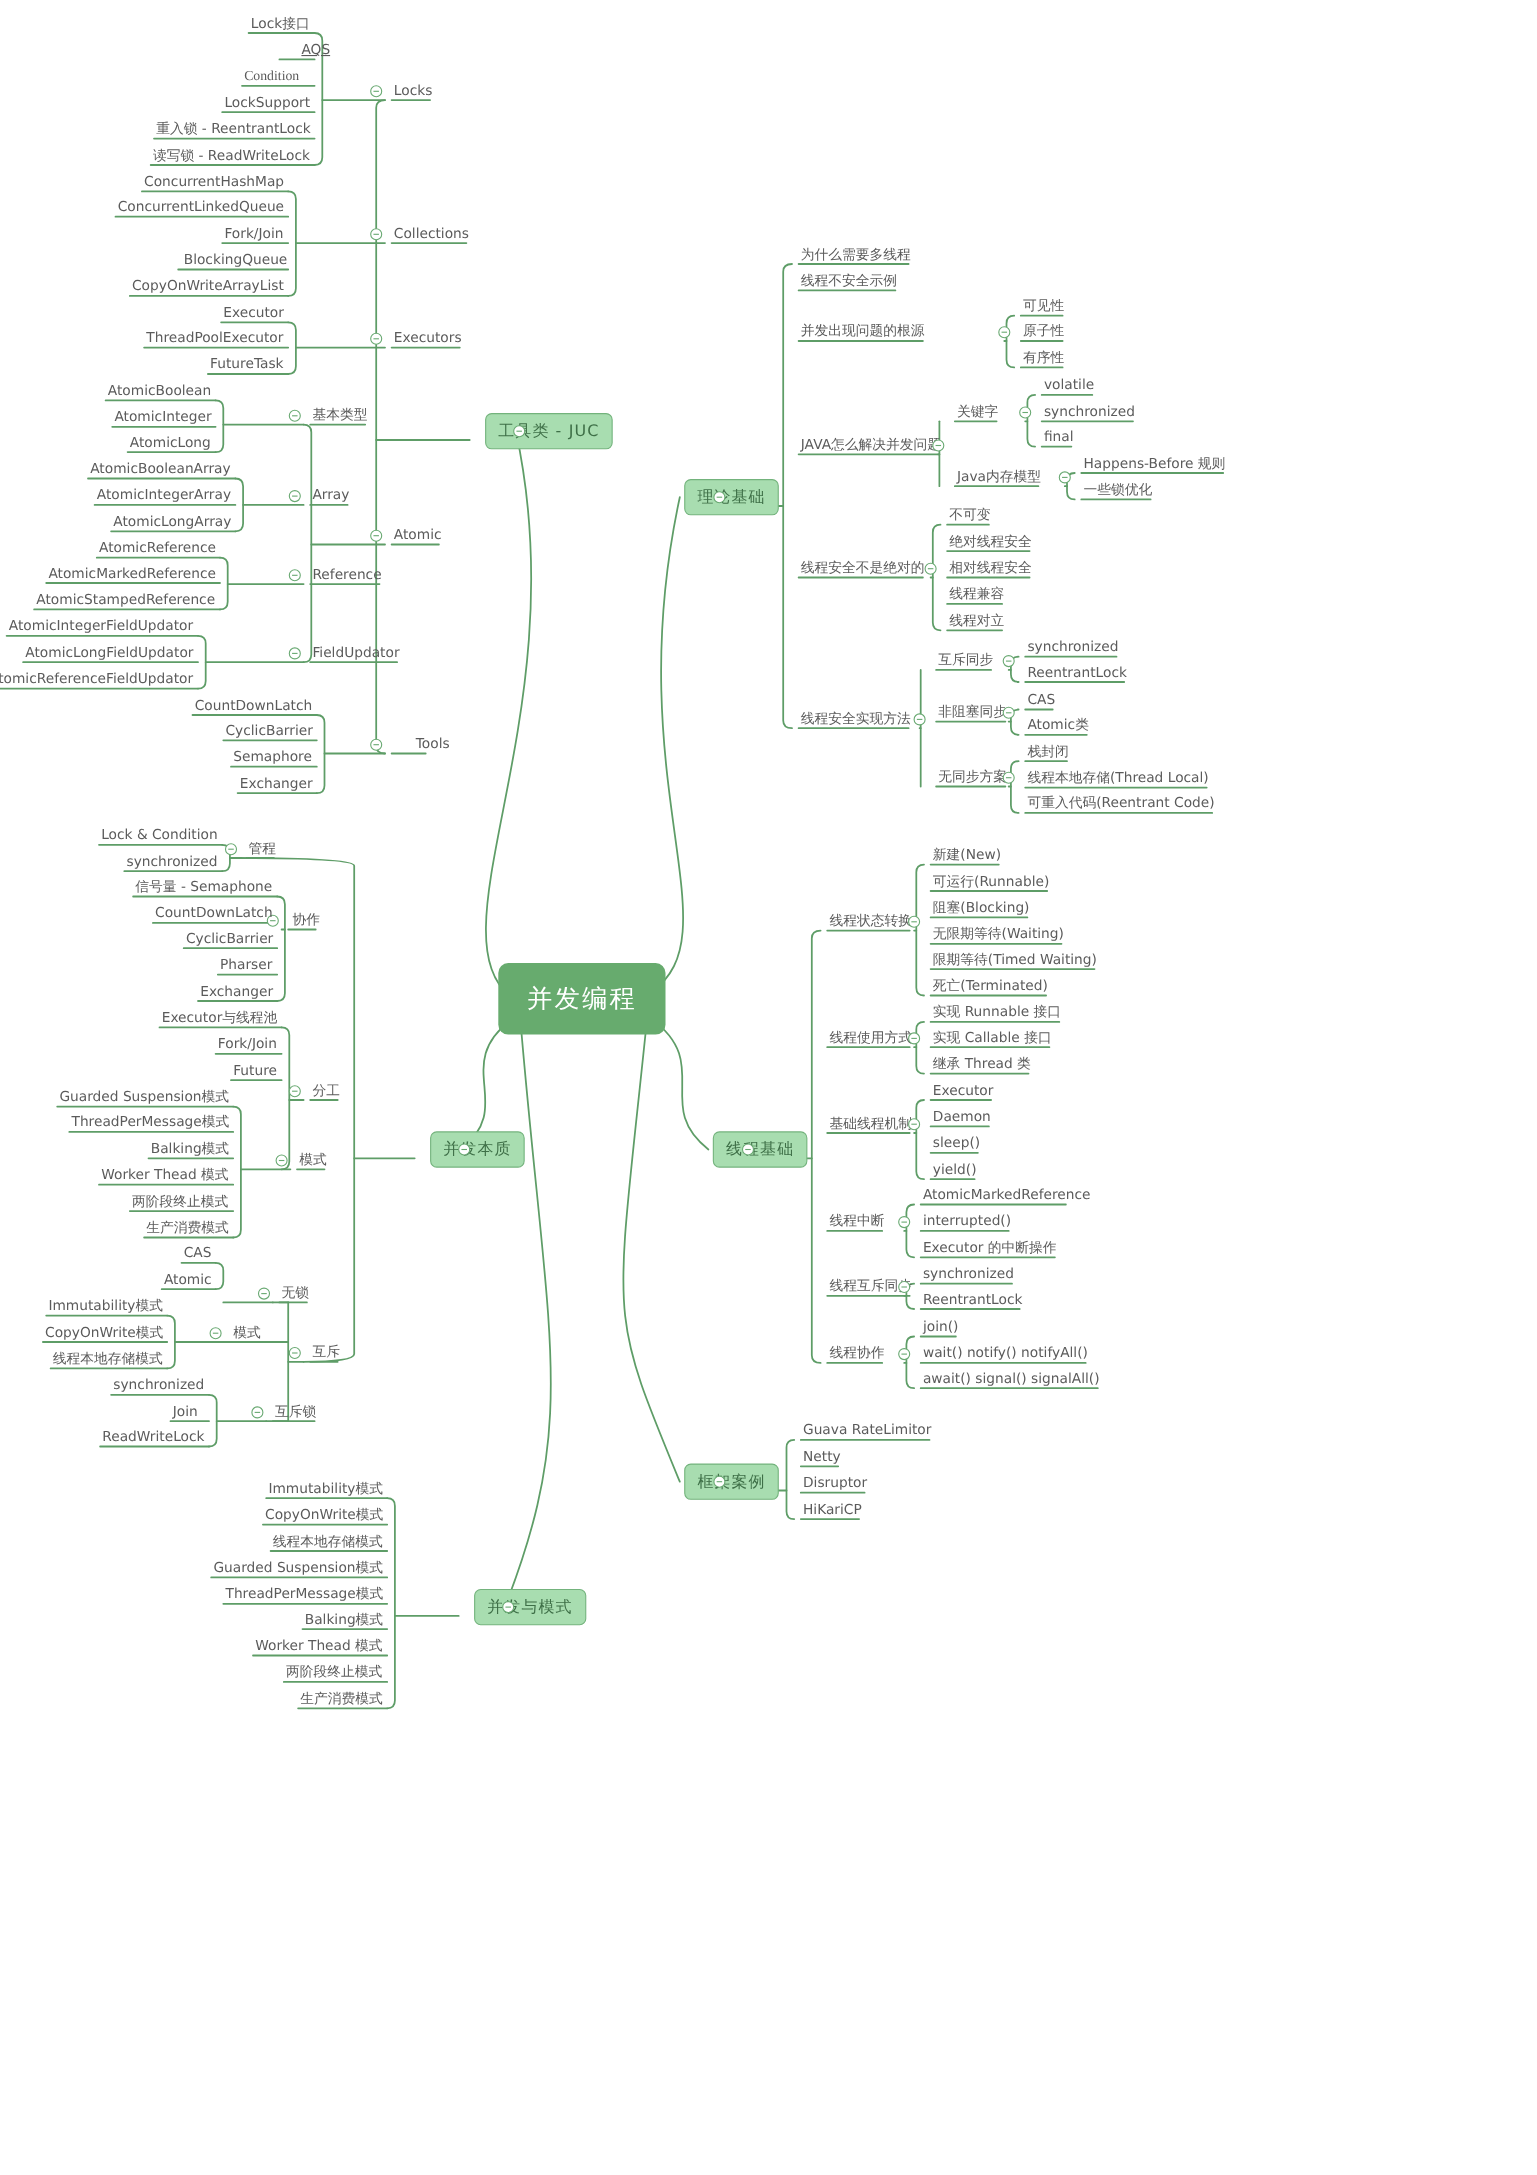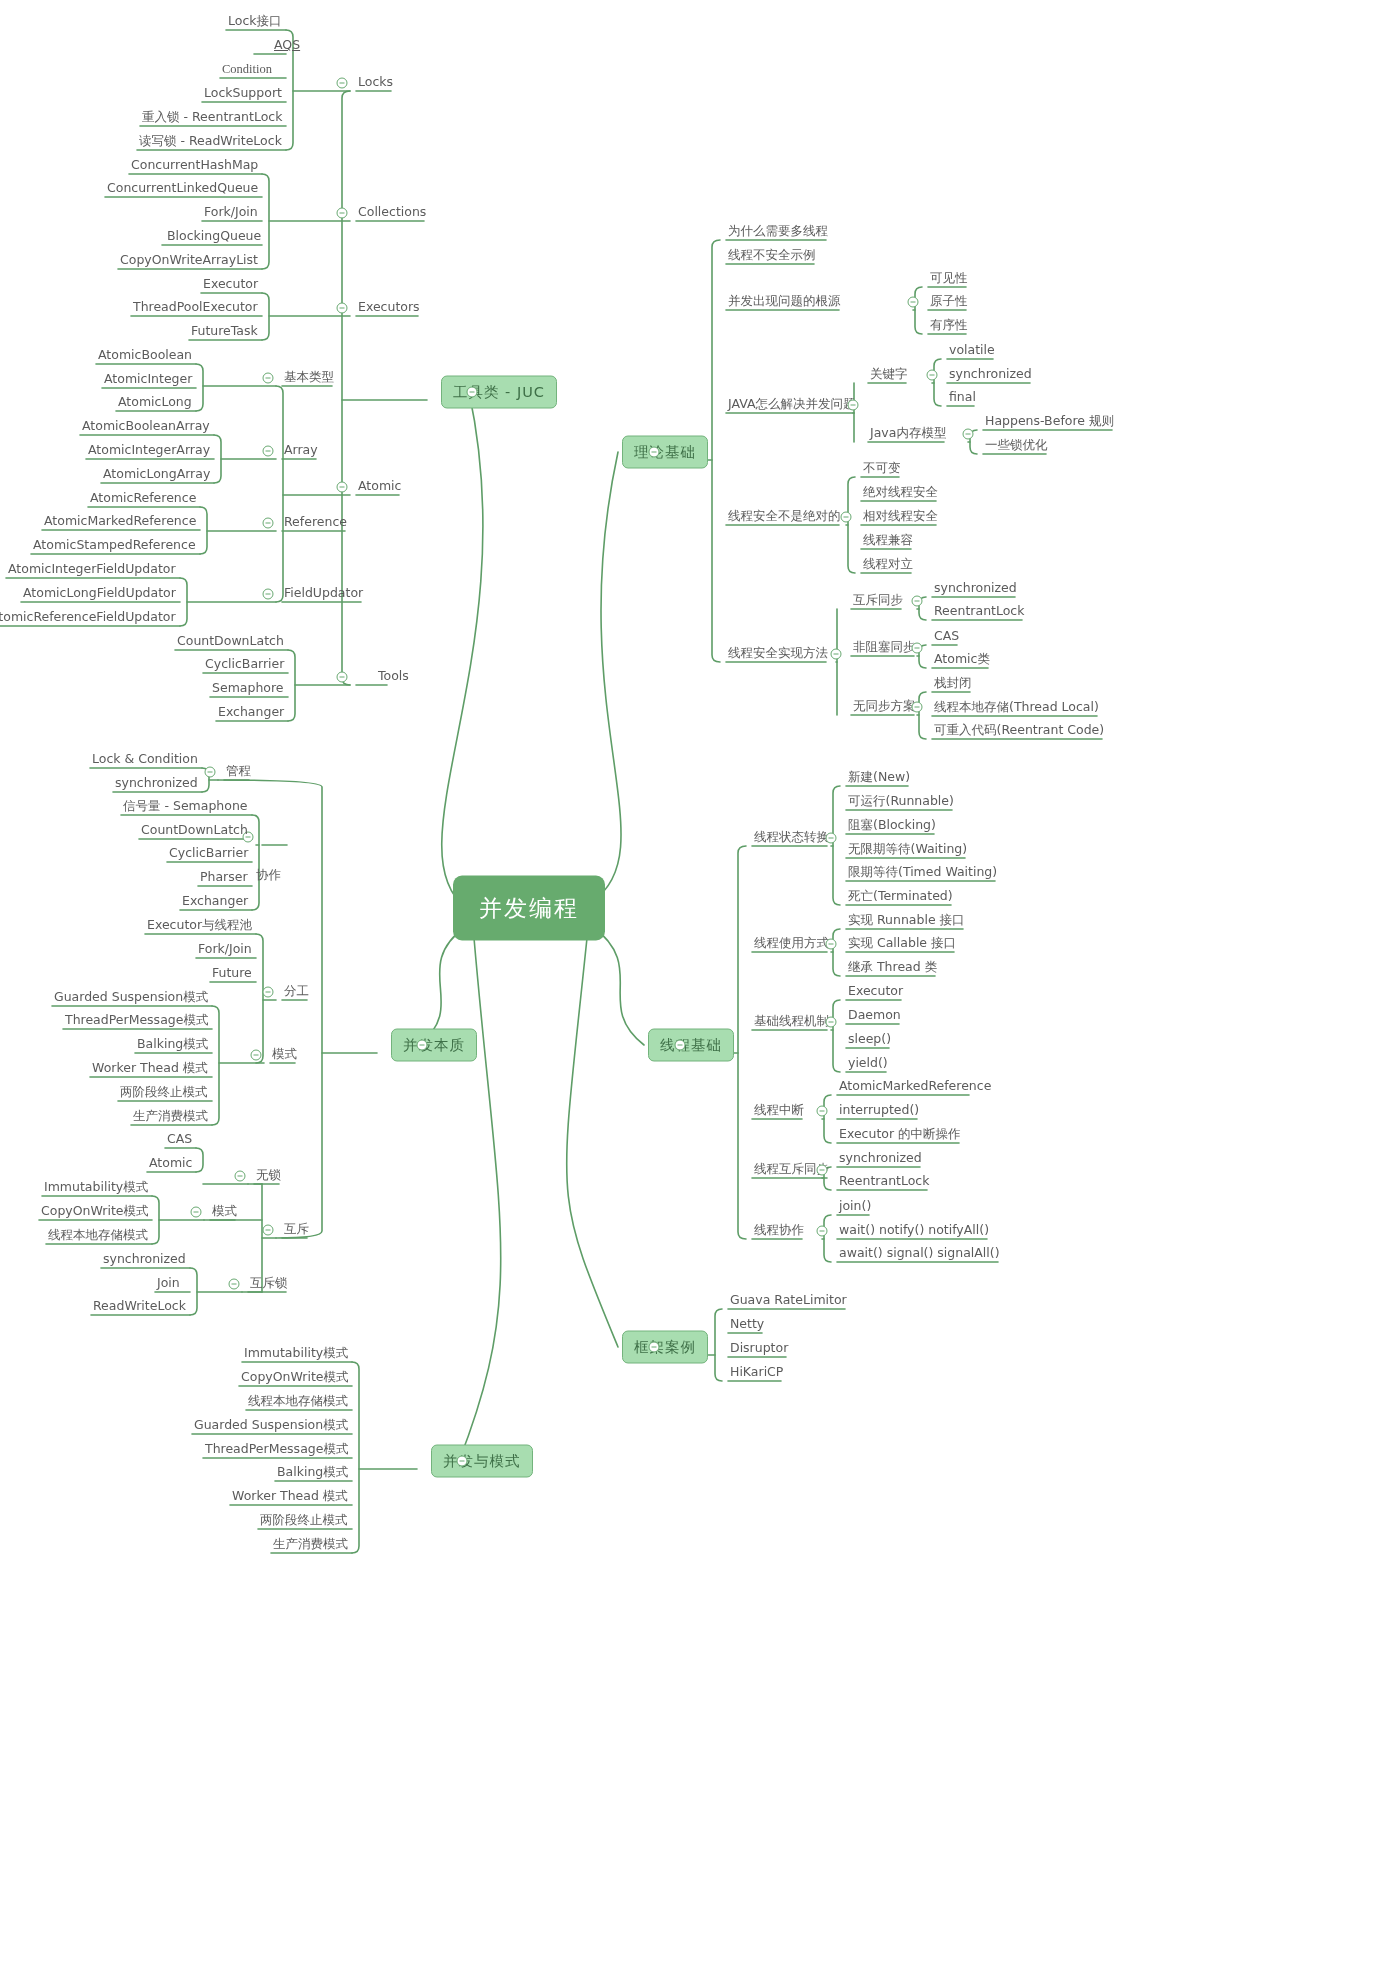--- a/index.html
+++ b/index.html
@@ -328,7 +328,7 @@
     <div class="toggle" style="left: 210px; top: 772px;"></div>
     <div class="node leaf" style="top: 760px; left: 90px;">Lock &amp; Condition</div>
     <div class="node leaf" style="top: 784px; left: 113px;">synchronized</div>
-    <div class="node leaf" style="top: 837px; left: 254px; margin-top: 39px;">协作</div>
+    <div class="node leaf" style="top: 837px; left: 264px;">协作</div>
     <div class="toggle" style="left: 248px; top: 837px;"></div>
     <div class="node leaf" style="top: 807px; left: 121px;">信号量 - Semaphone</div>
     <div class="node leaf" style="top: 831px; left: 139px;">CountDownLatch</div>

